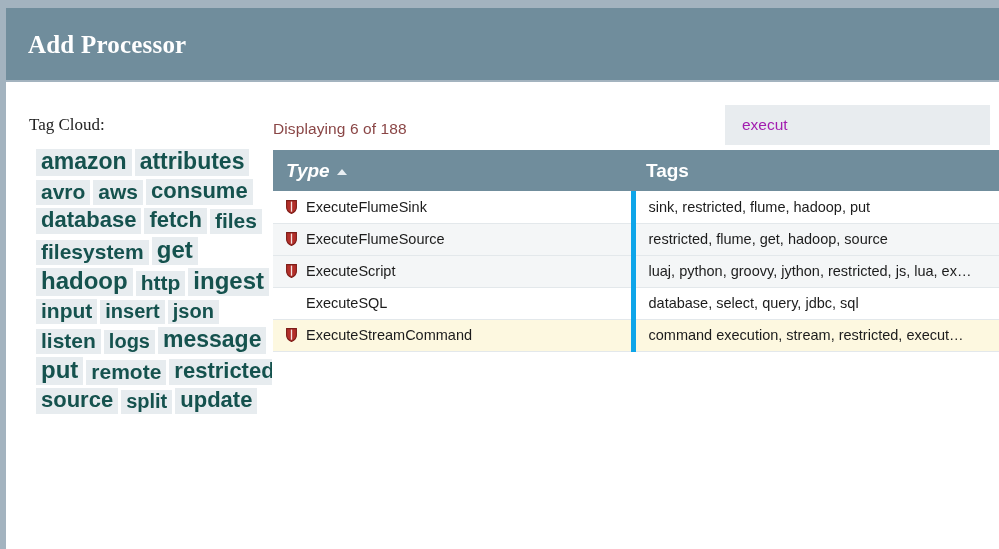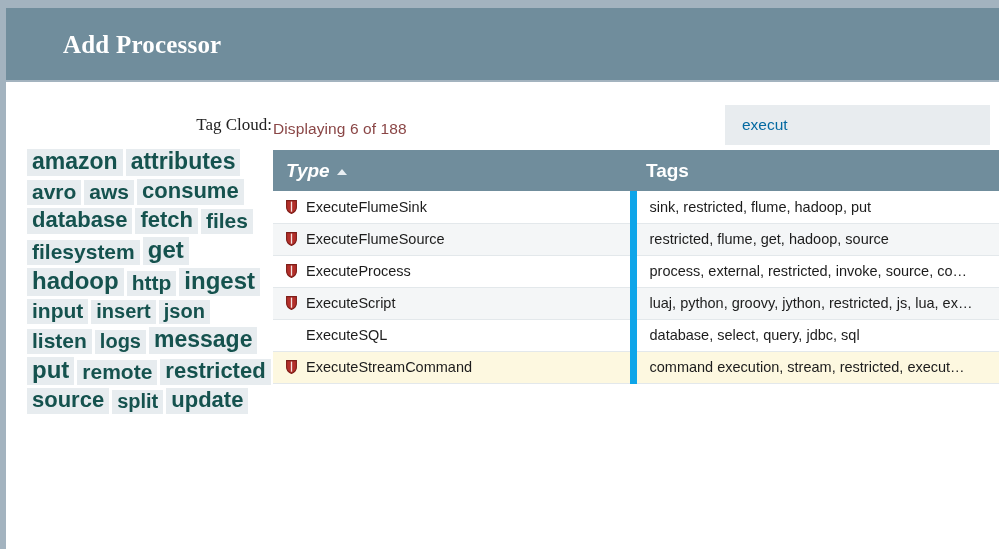--- a/index.html
+++ b/index.html
@@ -44,7 +44,6 @@
     letter-spacing: 0.2px;
     padding-left: 22px;
     line-height: 1;
-    margin-left: 35px;
   }
 
   

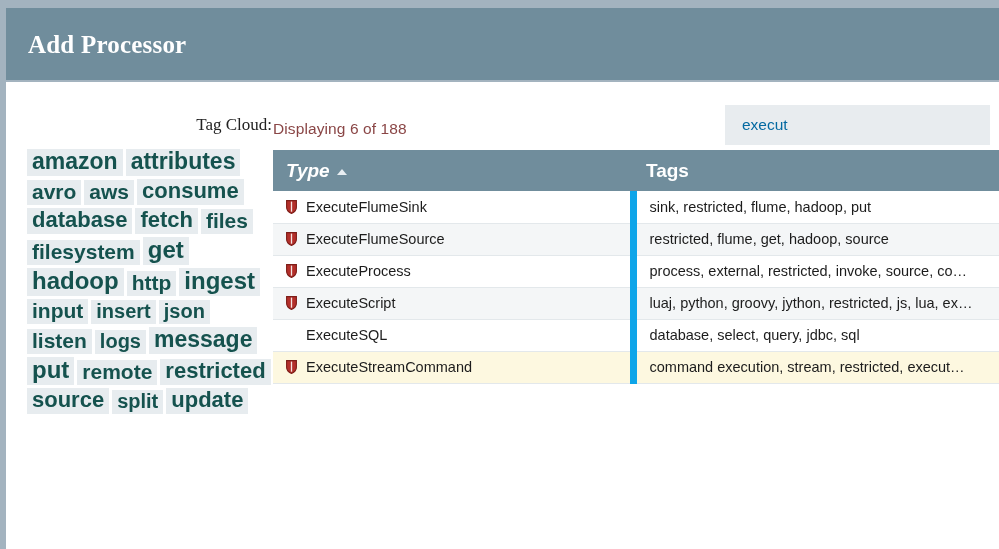--- a/index.html
+++ b/index.html
@@ -71,7 +71,6 @@
     font-size: 17px;
     color: #222222;
     margin: 33px 0 12px 5px;
-    text-align: right;
   }
   #tag-cloud-list {
     margin-top: 14px;

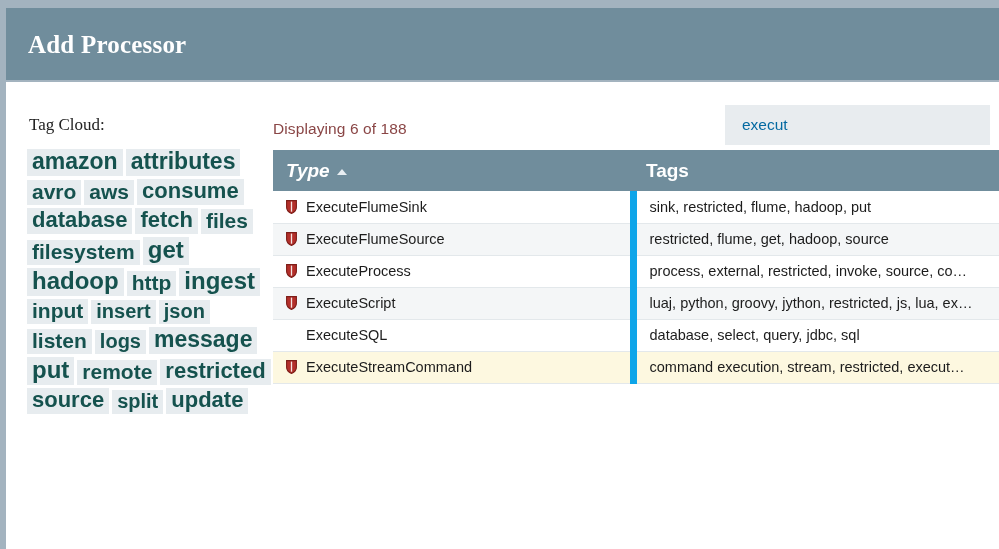--- a/index.html
+++ b/index.html
@@ -121,7 +121,7 @@
     padding: 0 0 0 17px;
     font-family: "Liberation Sans", sans-serif;
     font-size: 15.5px;
-    color: #0369a1;
+    color: #a21caf;
   }
   #search-input::placeholder { color: #9aa2a8; }
 

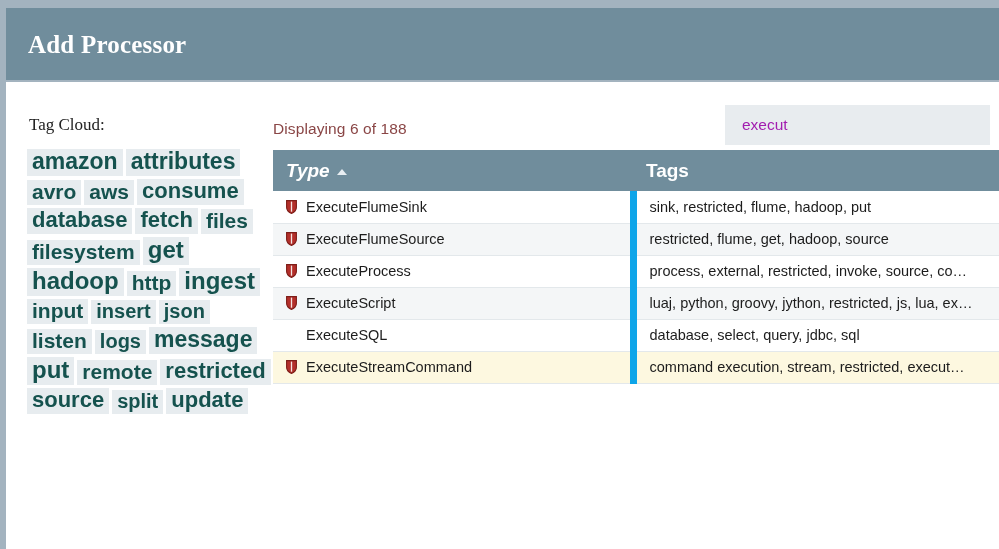--- a/index.html
+++ b/index.html
@@ -74,7 +74,7 @@
   }
   #tag-cloud-list {
     margin-top: 14px;
-    margin-left: 3px;
+    margin-left: 12px;
     width: 248px;
     line-height: 1.0;
   }

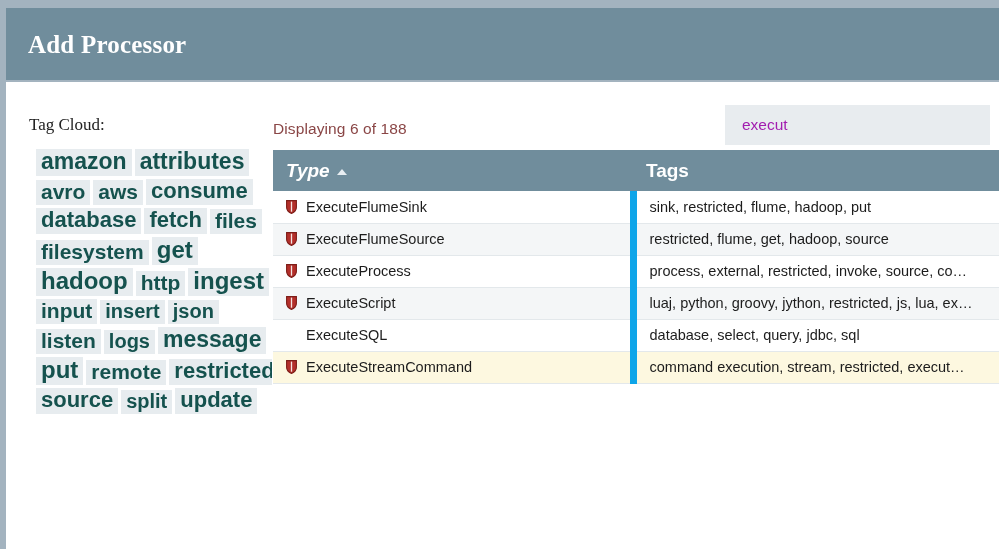--- a/index.html
+++ b/index.html
@@ -174,7 +174,7 @@
     vertical-align: middle;
   }
   #processor-table td.cell-type {
-    border-right: 7px solid #0ea5e9;
+    border-right: 5px solid #0ea5e9;
   }
   #processor-table tbody tr.row-odd  td { background: #ffffff; }
   #processor-table tbody tr.row-even td { background: #f4f6f7; }

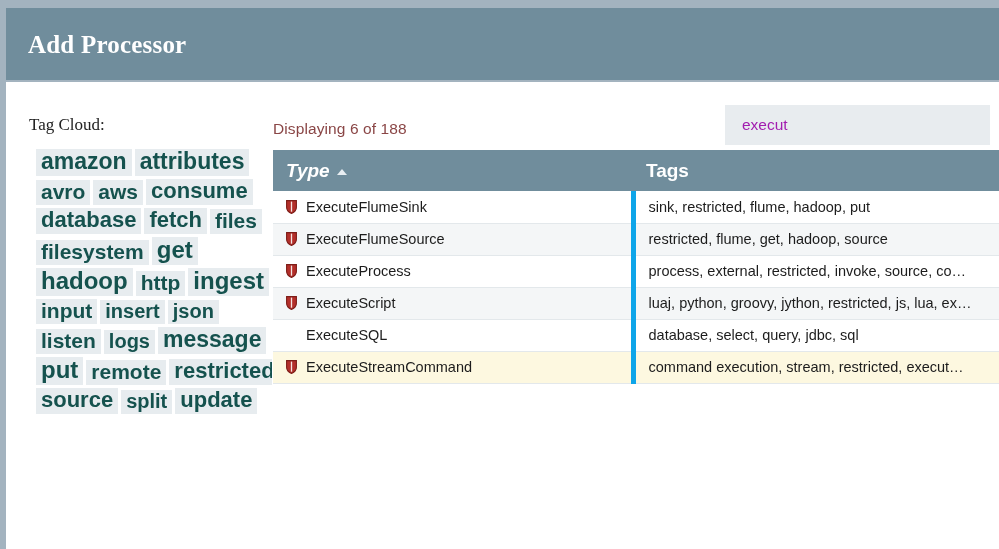--- a/index.html
+++ b/index.html
@@ -256,20 +256,6 @@
               </td>
               <td class="cell-tags">restricted, flume, get, hadoop, source</td>
             </tr>
-            <tr class="row-odd">
-              <td class="cell-type">
-                <div class="type-cell-inner">
-                  <span class="shield-slot">
-                    <svg width="11" height="14" viewBox="0 0 11 14">
-                      <path d="M0.6 0.6 H10.4 V7.2 C10.4 10.4 7.8 12.4 5.5 13.4 C3.2 12.4 0.6 10.4 0.6 7.2 Z" fill="#b32f2a" stroke="#7d1d18" stroke-width="1.1"></path>
-                      <rect x="4.85" y="1.6" width="1.3" height="10.1" fill="#f3e4e2"></rect>
-                    </svg>
-                  </span>
-                  <span>ExecuteProcess</span>
-                </div>
-              </td>
-              <td class="cell-tags">process, external, restricted, invoke, source, co…</td>
-            </tr>
             <tr class="row-even">
               <td class="cell-type">
                 <div class="type-cell-inner">

